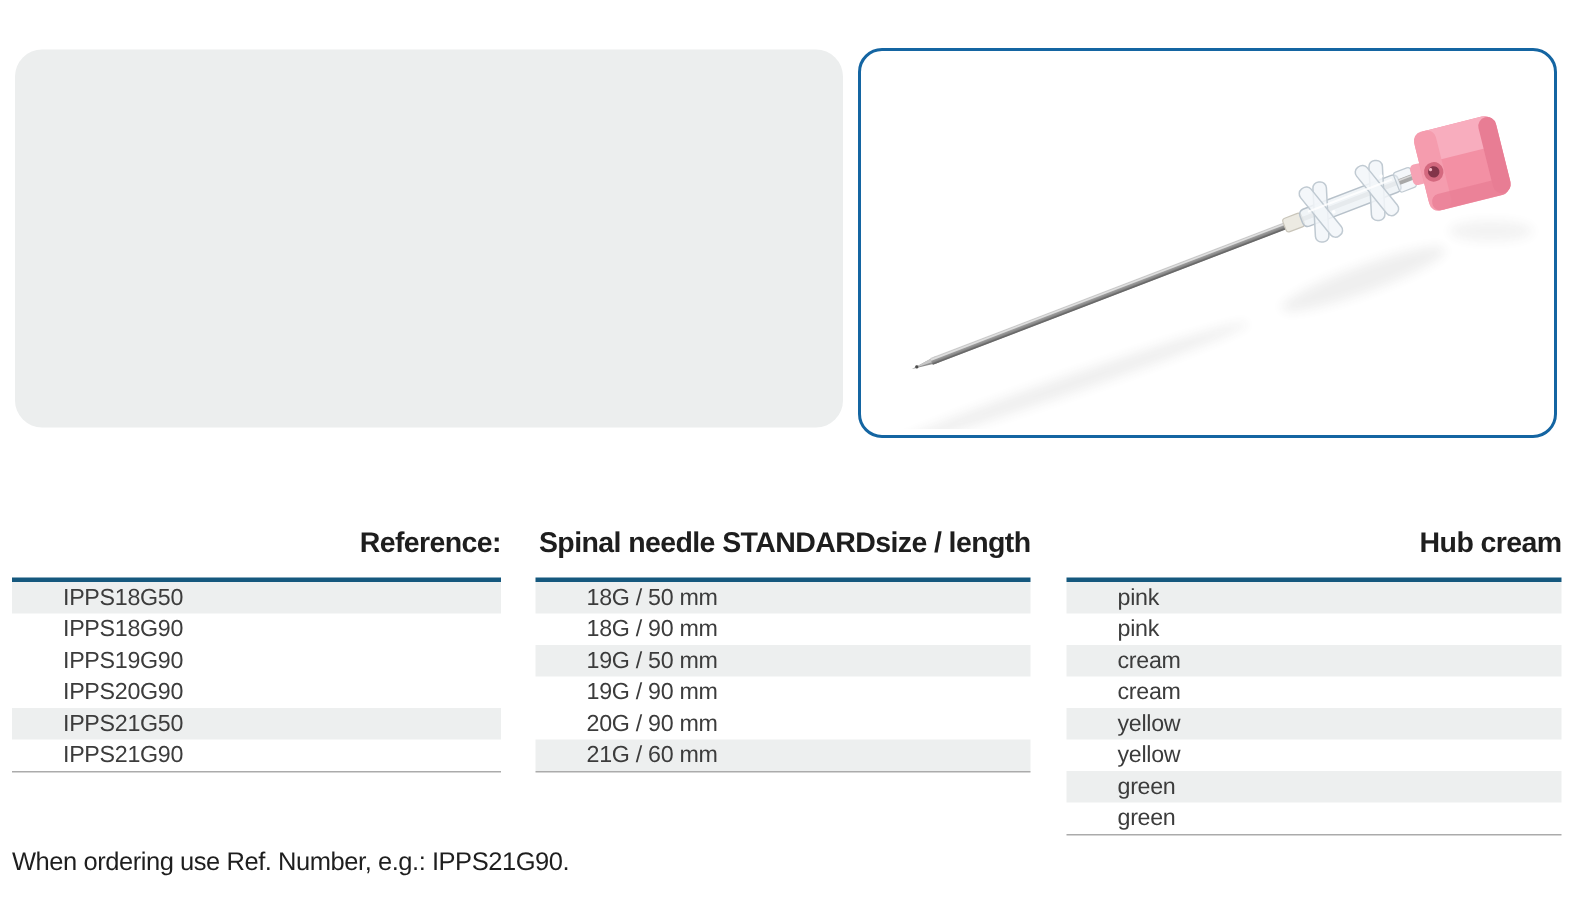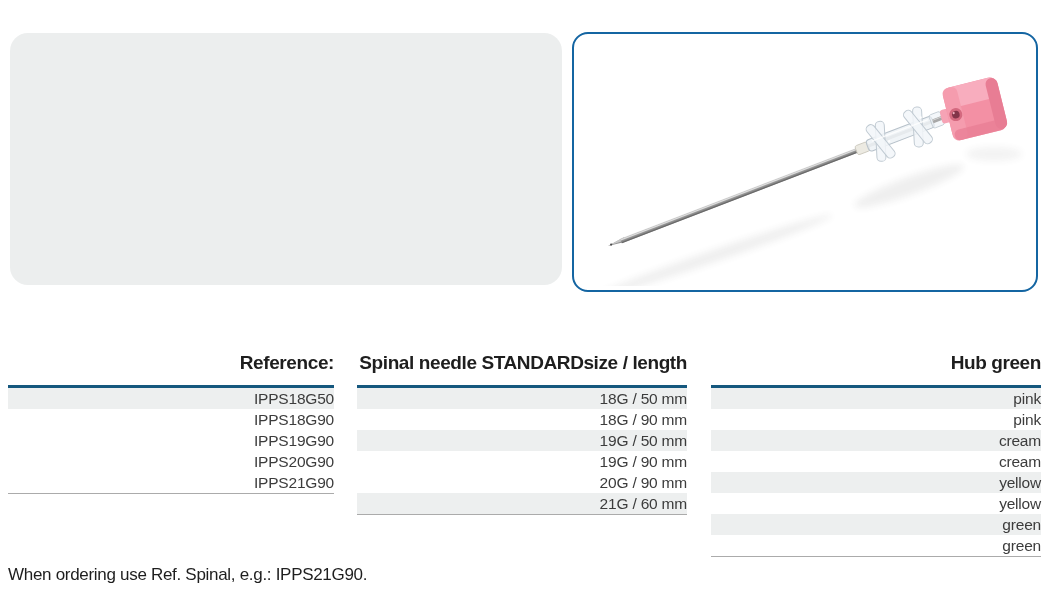--- a/index.html
+++ b/index.html
@@ -144,7 +144,7 @@
     <div>size / length</div>
   </div>
   <div class="th col3">
-    <div>Hub green</div>
+    <div>Hub cream</div>
   </div>
 
   <div class="rule col1"></div>

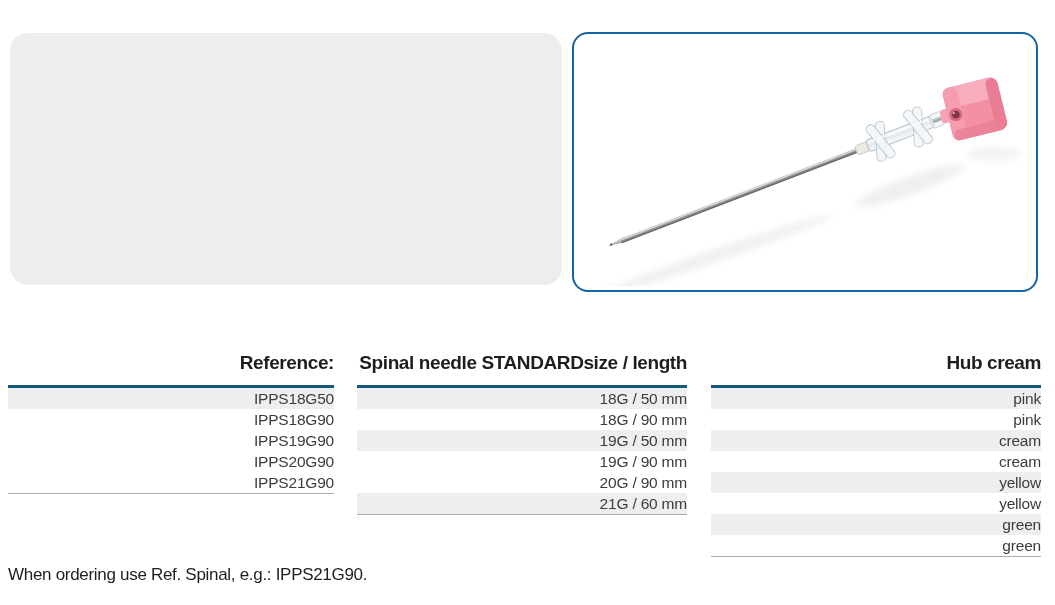--- a/index.html
+++ b/index.html
@@ -49,10 +49,11 @@
   }
   .cell {
     height:21px; line-height:21.5px;
-    text-align:right;
+    text-align:left;
     font-size:15.5px; letter-spacing:-0.2px;
     color:#3c3c3c;
     white-space:nowrap;
+    padding-left:34px;
   }
   .cell.stripe { background:#edefef; }
 

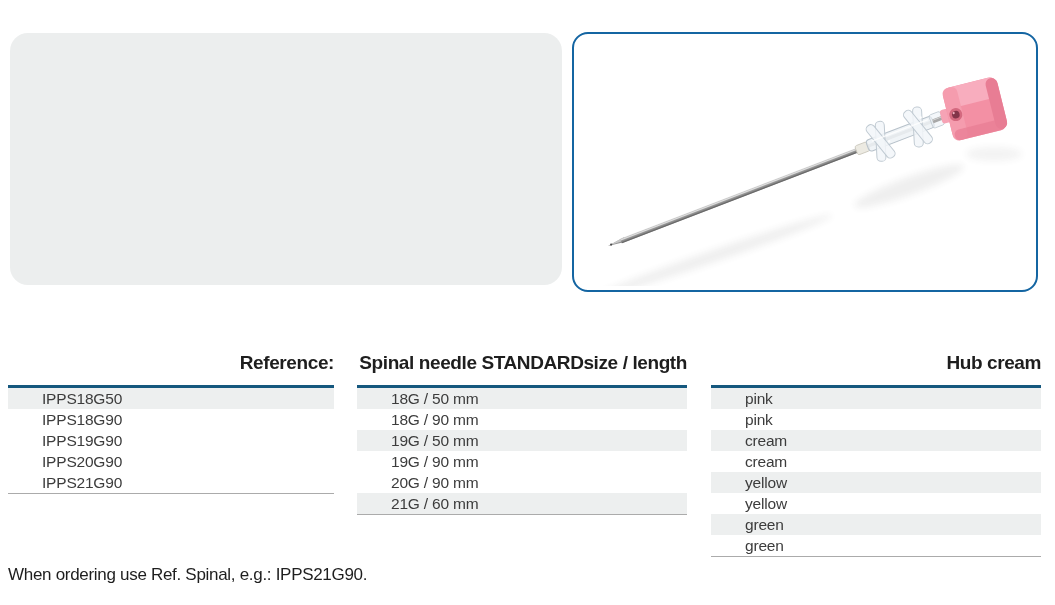--- a/index.html
+++ b/index.html
@@ -157,6 +157,7 @@
       <div class="cell">IPPS18G90</div>
       <div class="cell">IPPS19G90</div>
       <div class="cell">IPPS20G90</div>
+      <div class="cell stripe">IPPS21G50</div>
       <div class="cell">IPPS21G90</div>
     </div>
   <div id="col-size" class="colbody col2">

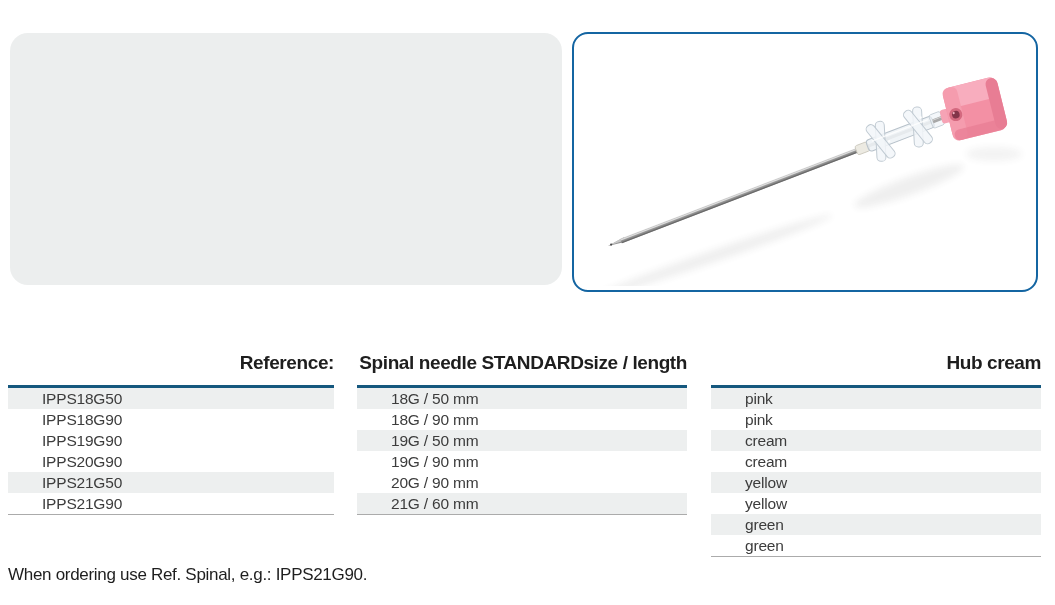--- a/index.html
+++ b/index.html
@@ -179,7 +179,7 @@
       <div class="cell">green</div>
     </div>
 
-  <div class="note">When ordering use Ref. Spinal, e.g.: IPPS21G90.</div>
+  <div class="note">When ordering use Ref. Number, e.g.: IPPS21G90.</div>
 
 </div>
 

